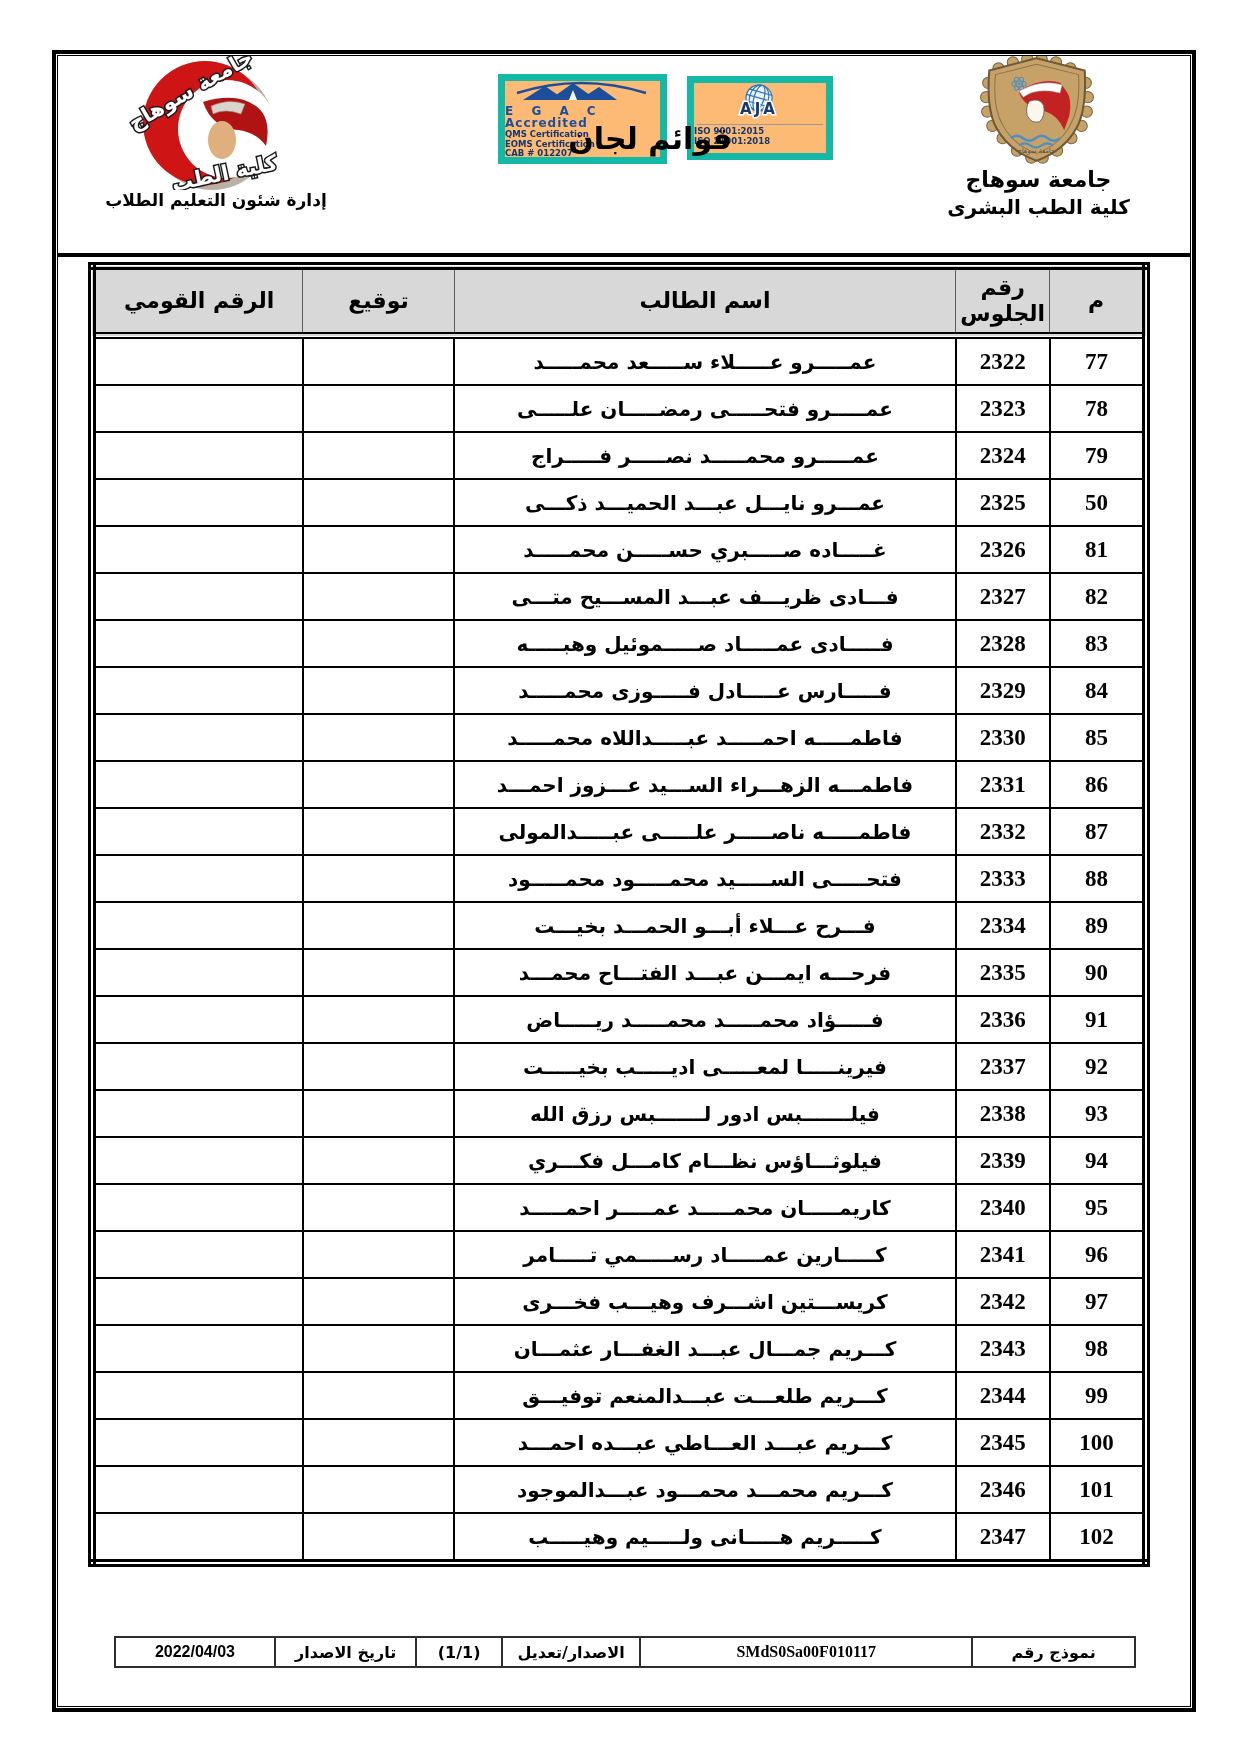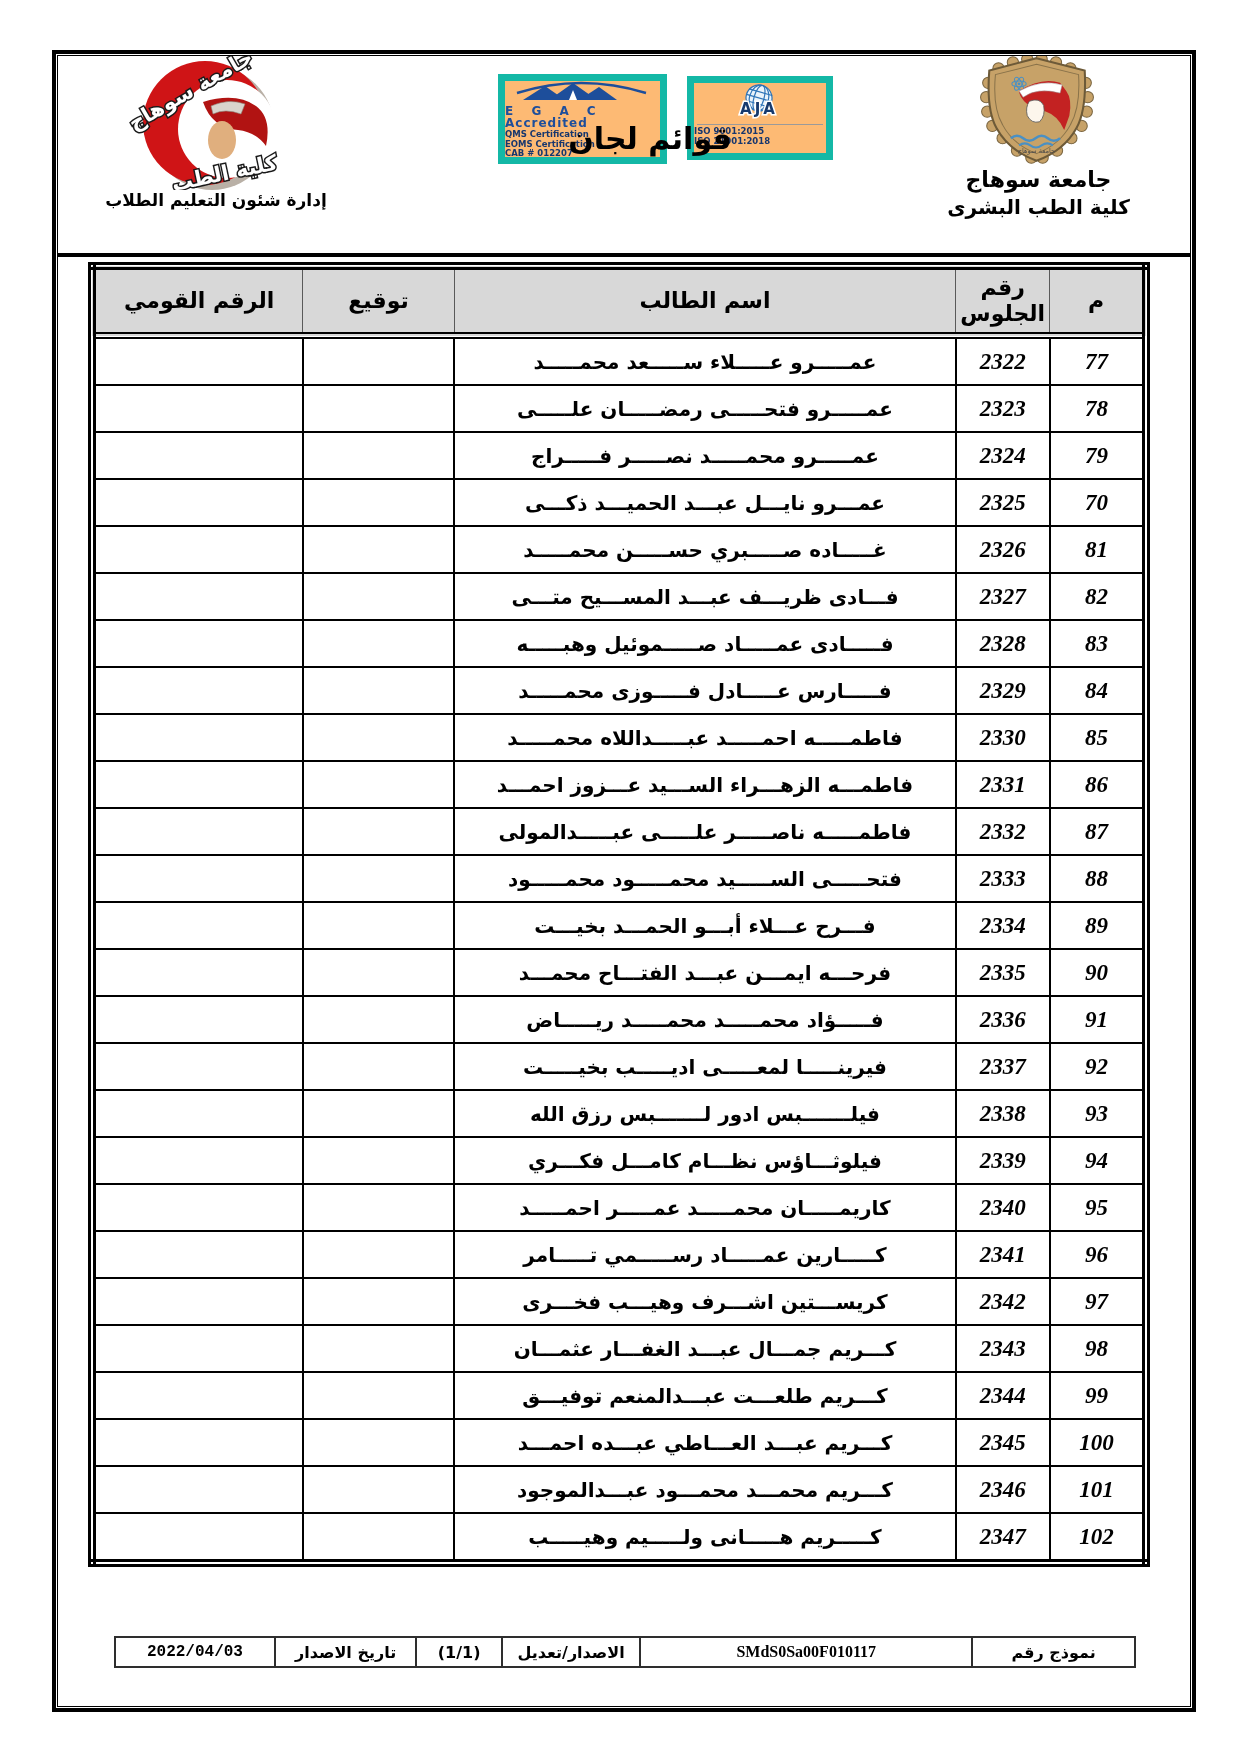--- a/index.html
+++ b/index.html
@@ -42,7 +42,7 @@
   }
   table.roster td{border:2px solid #000;height:45px;text-align:center;vertical-align:middle;padding:0 4px;}
   td.num{font-family:"Liberation Serif","DejaVu Serif",serif;font-weight:bold;font-size:23px;
-    direction:ltr;font-style:italic;}
+    direction:ltr;}
   td.name{font-size:20px;font-weight:bold;white-space:nowrap;overflow:hidden;}
 
   

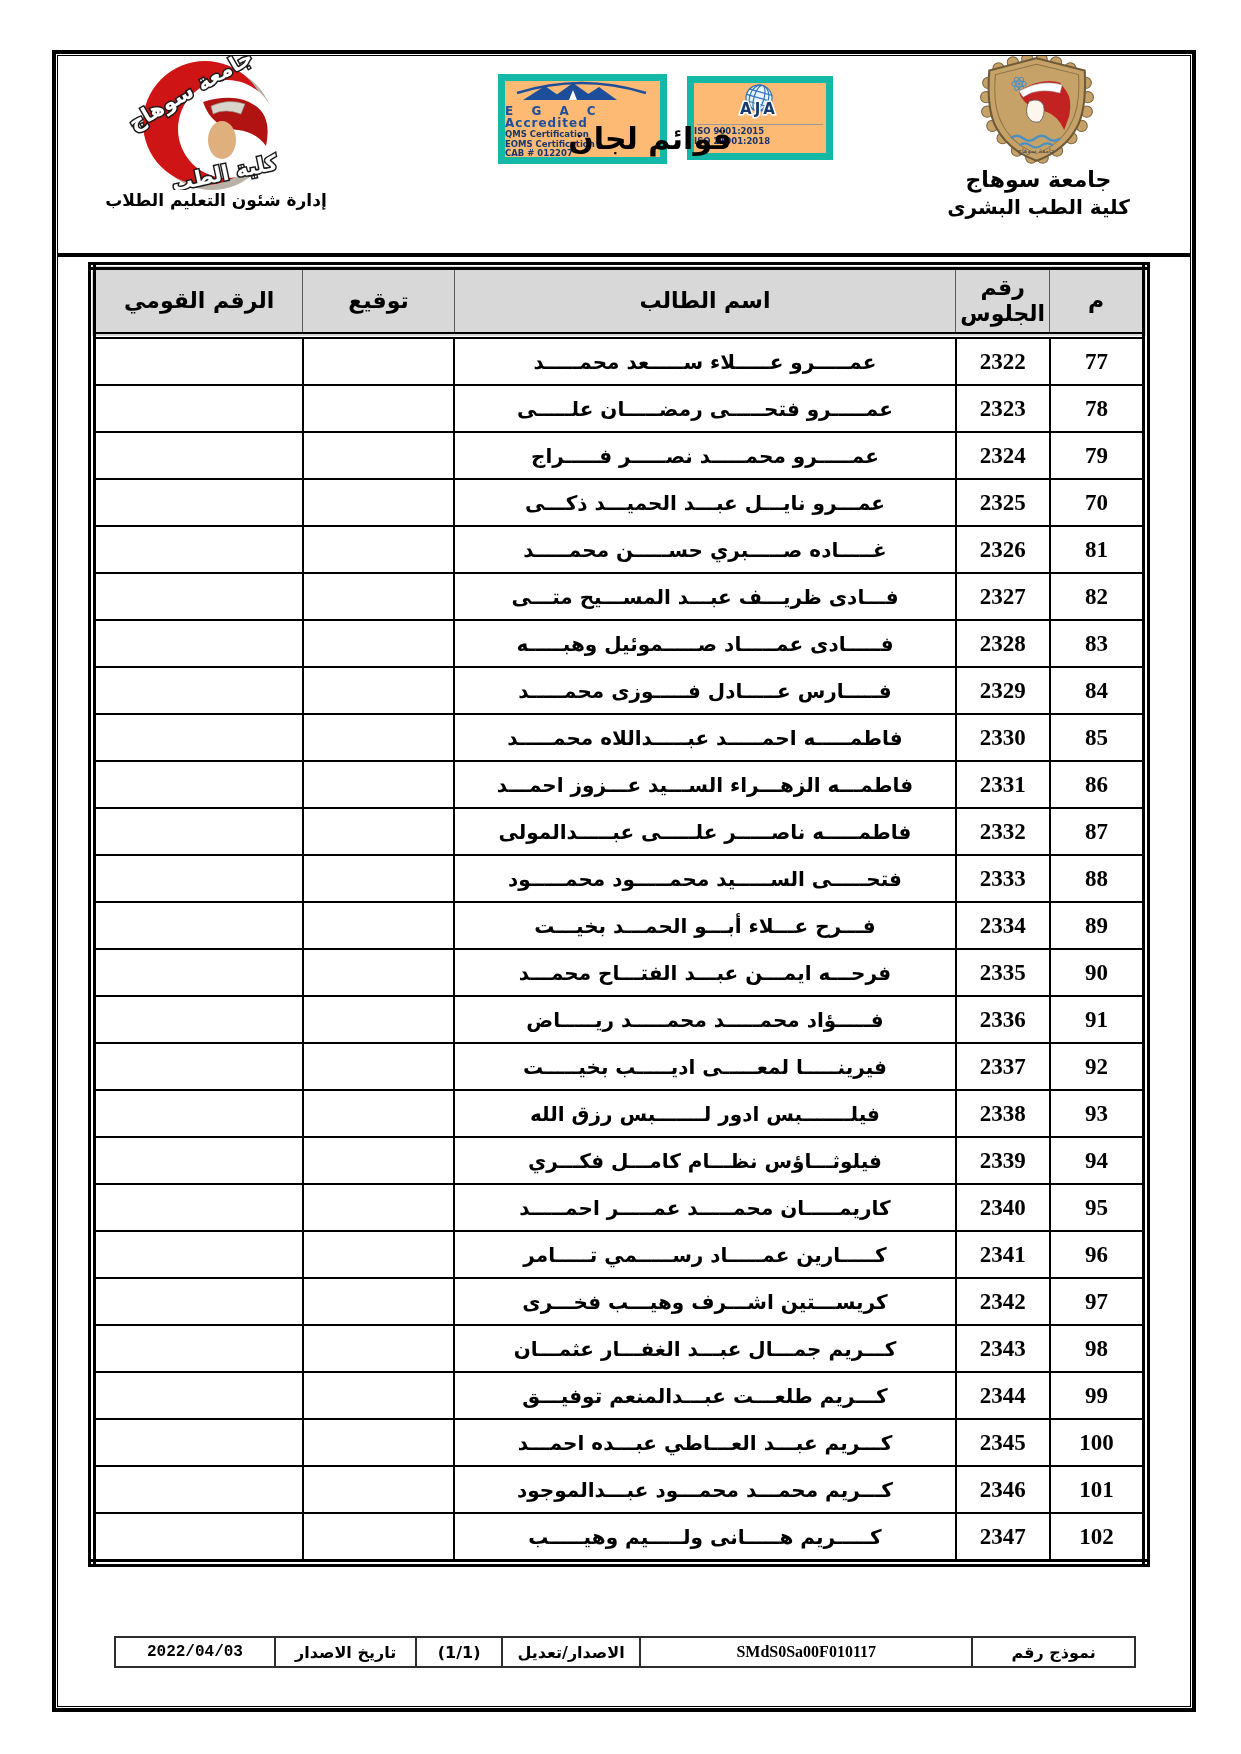--- a/index.html
+++ b/index.html
@@ -196,7 +196,7 @@
       </tr>
 
       <tr>
-        <td class="num">70</td>
+        <td class="num">50</td>
         <td class="num">2325</td>
         <td class="name">عمـــرو نايـــل عبـــد الحميـــد ذكـــى</td>
         <td class="sig"></td>

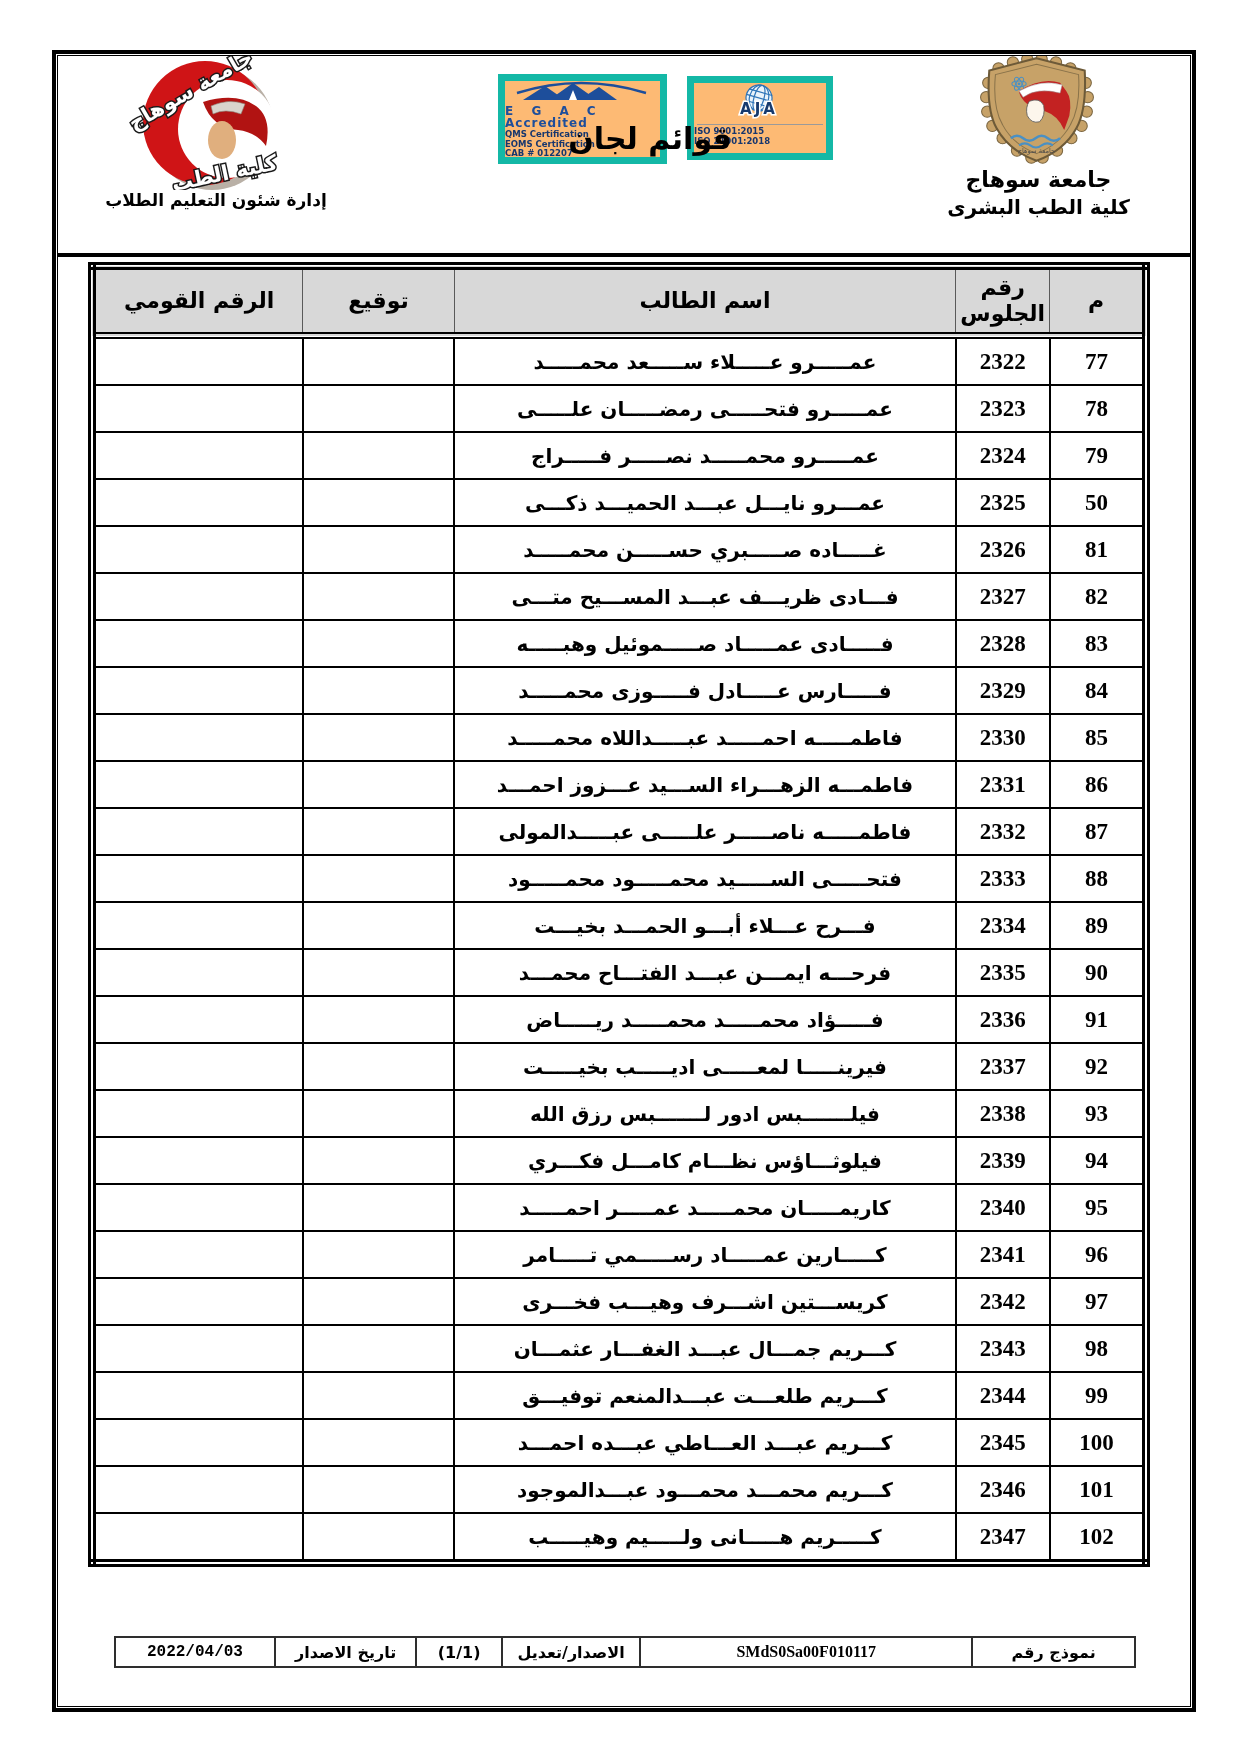--- a/index.html
+++ b/index.html
@@ -52,7 +52,7 @@
     text-align:center;vertical-align:middle;padding:0 6px;}
   td.form-code{font-family:"Liberation Serif","DejaVu Serif",serif;font-size:18px;
     text-align:right;direction:ltr;margin-left:45px;}
-  td.date-value{font-family:Liberation Mono, monospace;font-size:17px;direction:ltr;}
+  td.date-value{font-family:Liberation Sans, sans-serif;font-size:17px;direction:ltr;}
 </style>
 </head>
 <body>

